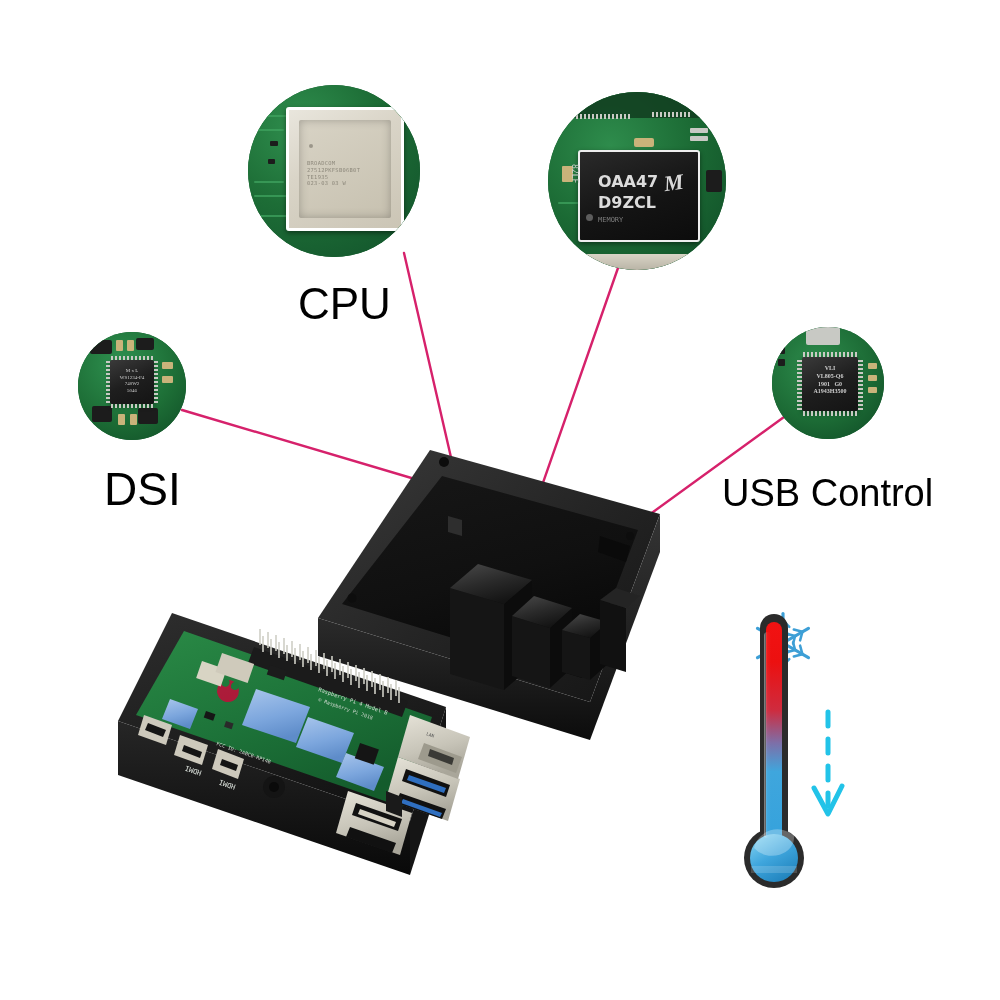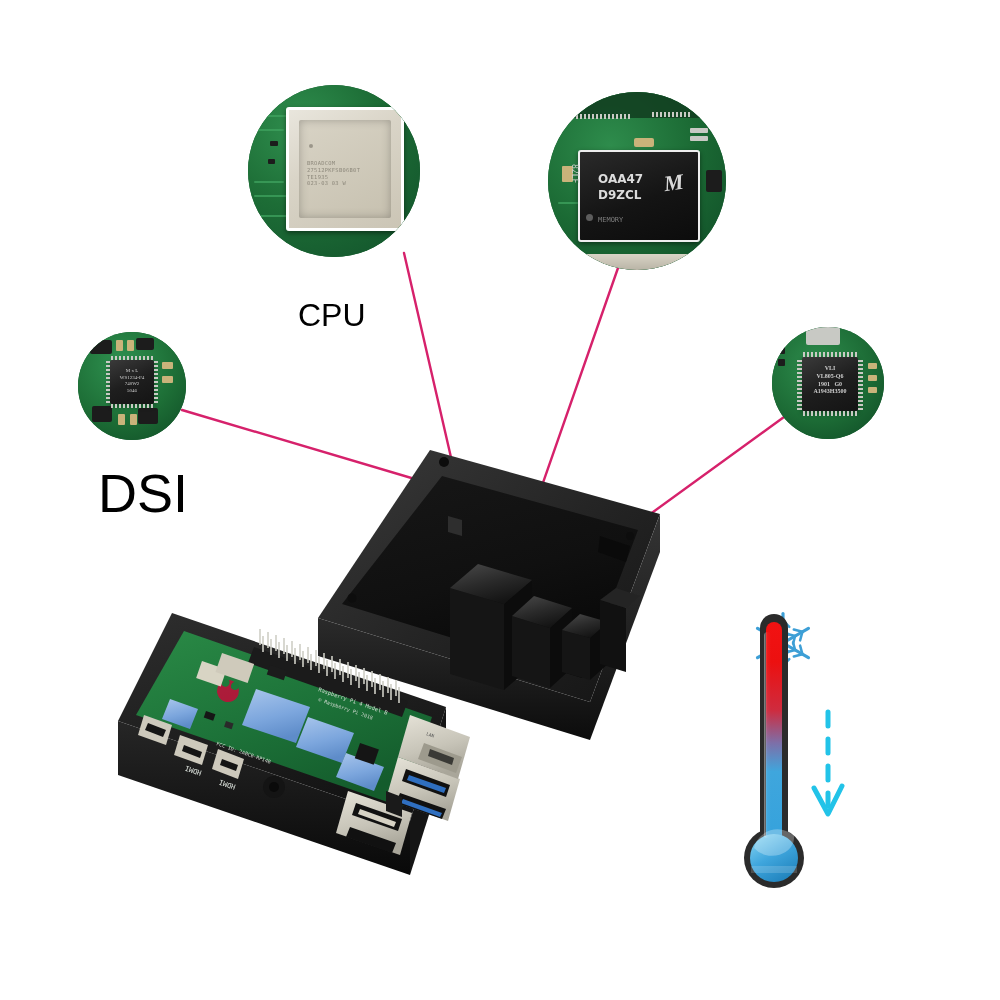--- a/index.html
+++ b/index.html
@@ -175,7 +175,7 @@
     <div class="trace" style="left:150px;top:82px;width:2px;height:40px;"></div>
     <div class="pad dark" style="left:158px;top:78px;width:16px;height:22px;border-radius:2px;"></div>
     <div class="chip ram" style="left:30px;top:58px;width:118px;height:88px;">
-      <div class="ram-text" style="left:18px;top:20px;font-size:12px;font-weight:bold;">OAA47<br>D9ZCL</div>
+      <div class="ram-text" style="left:18px;top:20px;font-size:16px;font-weight:bold;">OAA47<br>D9ZCL</div>
       <div class="micron" style="left:84px;top:18px;font-size:22px;">M</div>
       <div style="position:absolute;left:18px;top:64px;font-size:7px;color:#7d7d7d;font-family:'DejaVu Sans Mono',monospace;z-index:3;">MEMORY</div>
       <div style="position:absolute;left:6px;top:62px;width:7px;height:7px;border-radius:50%;background:#5d5d5d;z-index:3;"></div>

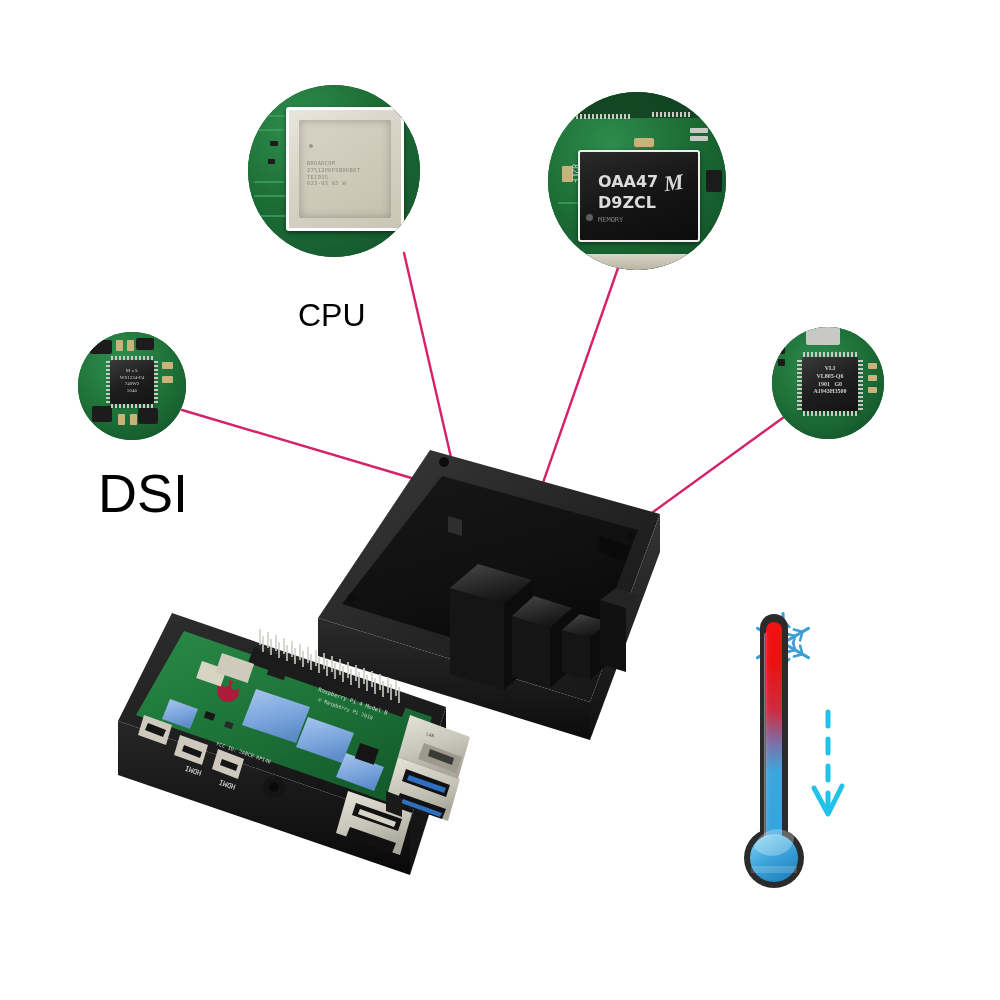--- a/index.html
+++ b/index.html
@@ -222,7 +222,7 @@
     <div class="qfp-text" style="left:30px;top:38px;width:56px;font-size:6px;font-weight:bold;font-family:'Liberation Serif',serif;">VLI<br>VL805-Q6<br>1901   G0<br>A1943H3500</div>
   </div>
 
-  <div class="label" style="left:298px;top:297px;font-size:32px;">CPU</div>
+  <div class="label" style="left:298px;top:279px;font-size:44px;">CPU</div>
   <div class="label" style="left:98px;top:462px;font-size:54px;">DSI</div>
 
   <div class="case-wrap">

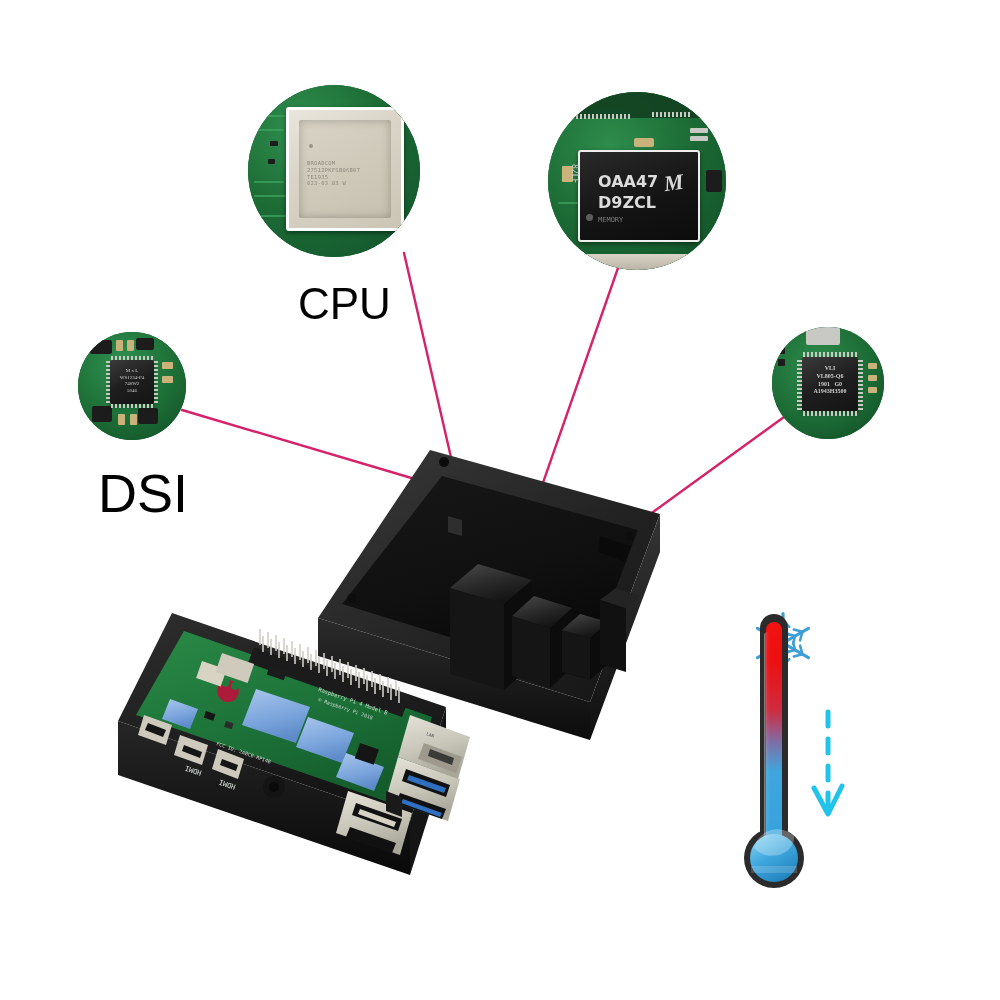--- a/index.html
+++ b/index.html
@@ -223,7 +223,7 @@
   </div>
 
   <div class="label" style="left:298px;top:279px;font-size:44px;">CPU</div>
-  <div class="label" style="left:98px;top:462px;font-size:54px;">DSI</div>
+  <div class="label" style="left:104px;top:462px;font-size:46px;">DSI</div>
 
   <div class="case-wrap">
     <svg viewBox="0 0 400 330" width="400" height="330">

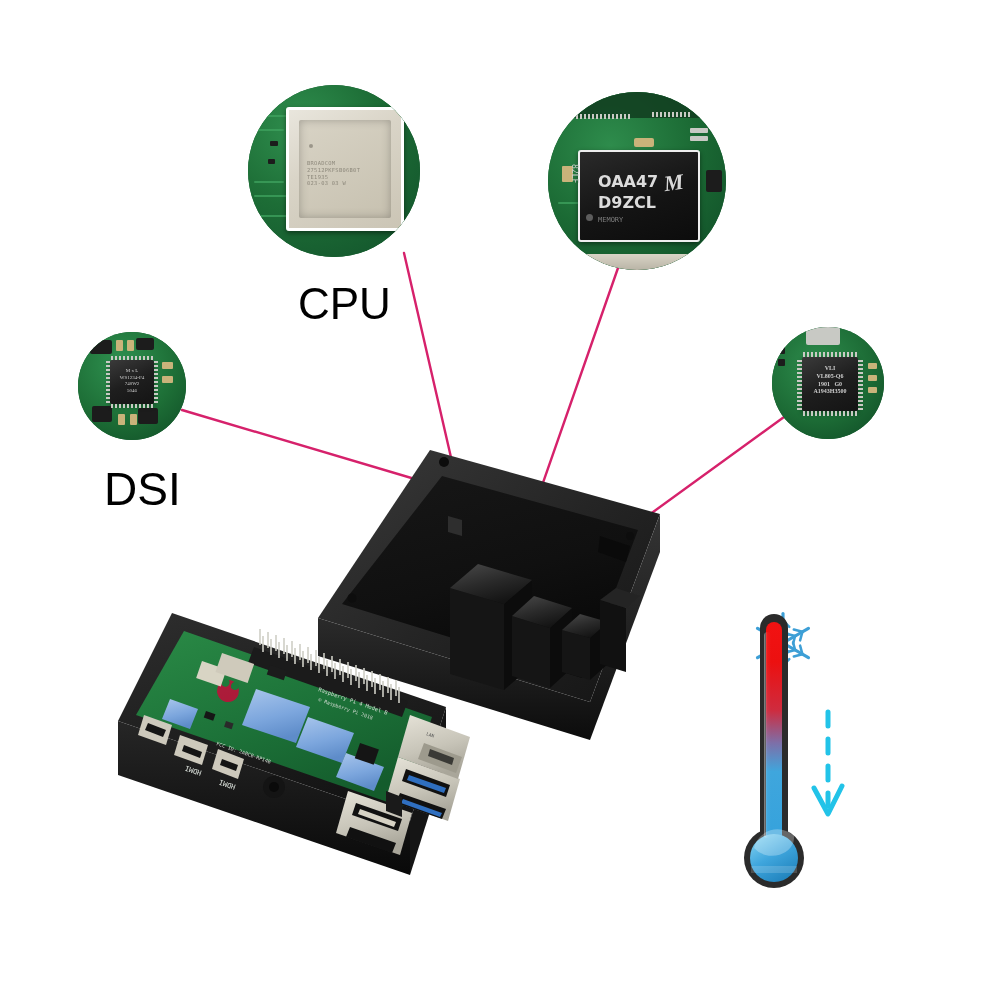--- a/index.html
+++ b/index.html
@@ -224,6 +224,7 @@
 
   <div class="label" style="left:298px;top:279px;font-size:44px;">CPU</div>
   <div class="label" style="left:104px;top:462px;font-size:46px;">DSI</div>
+  <div class="label" style="left:722px;top:472px;font-size:38px;">USB Control</div>
 
   <div class="case-wrap">
     <svg viewBox="0 0 400 330" width="400" height="330">

